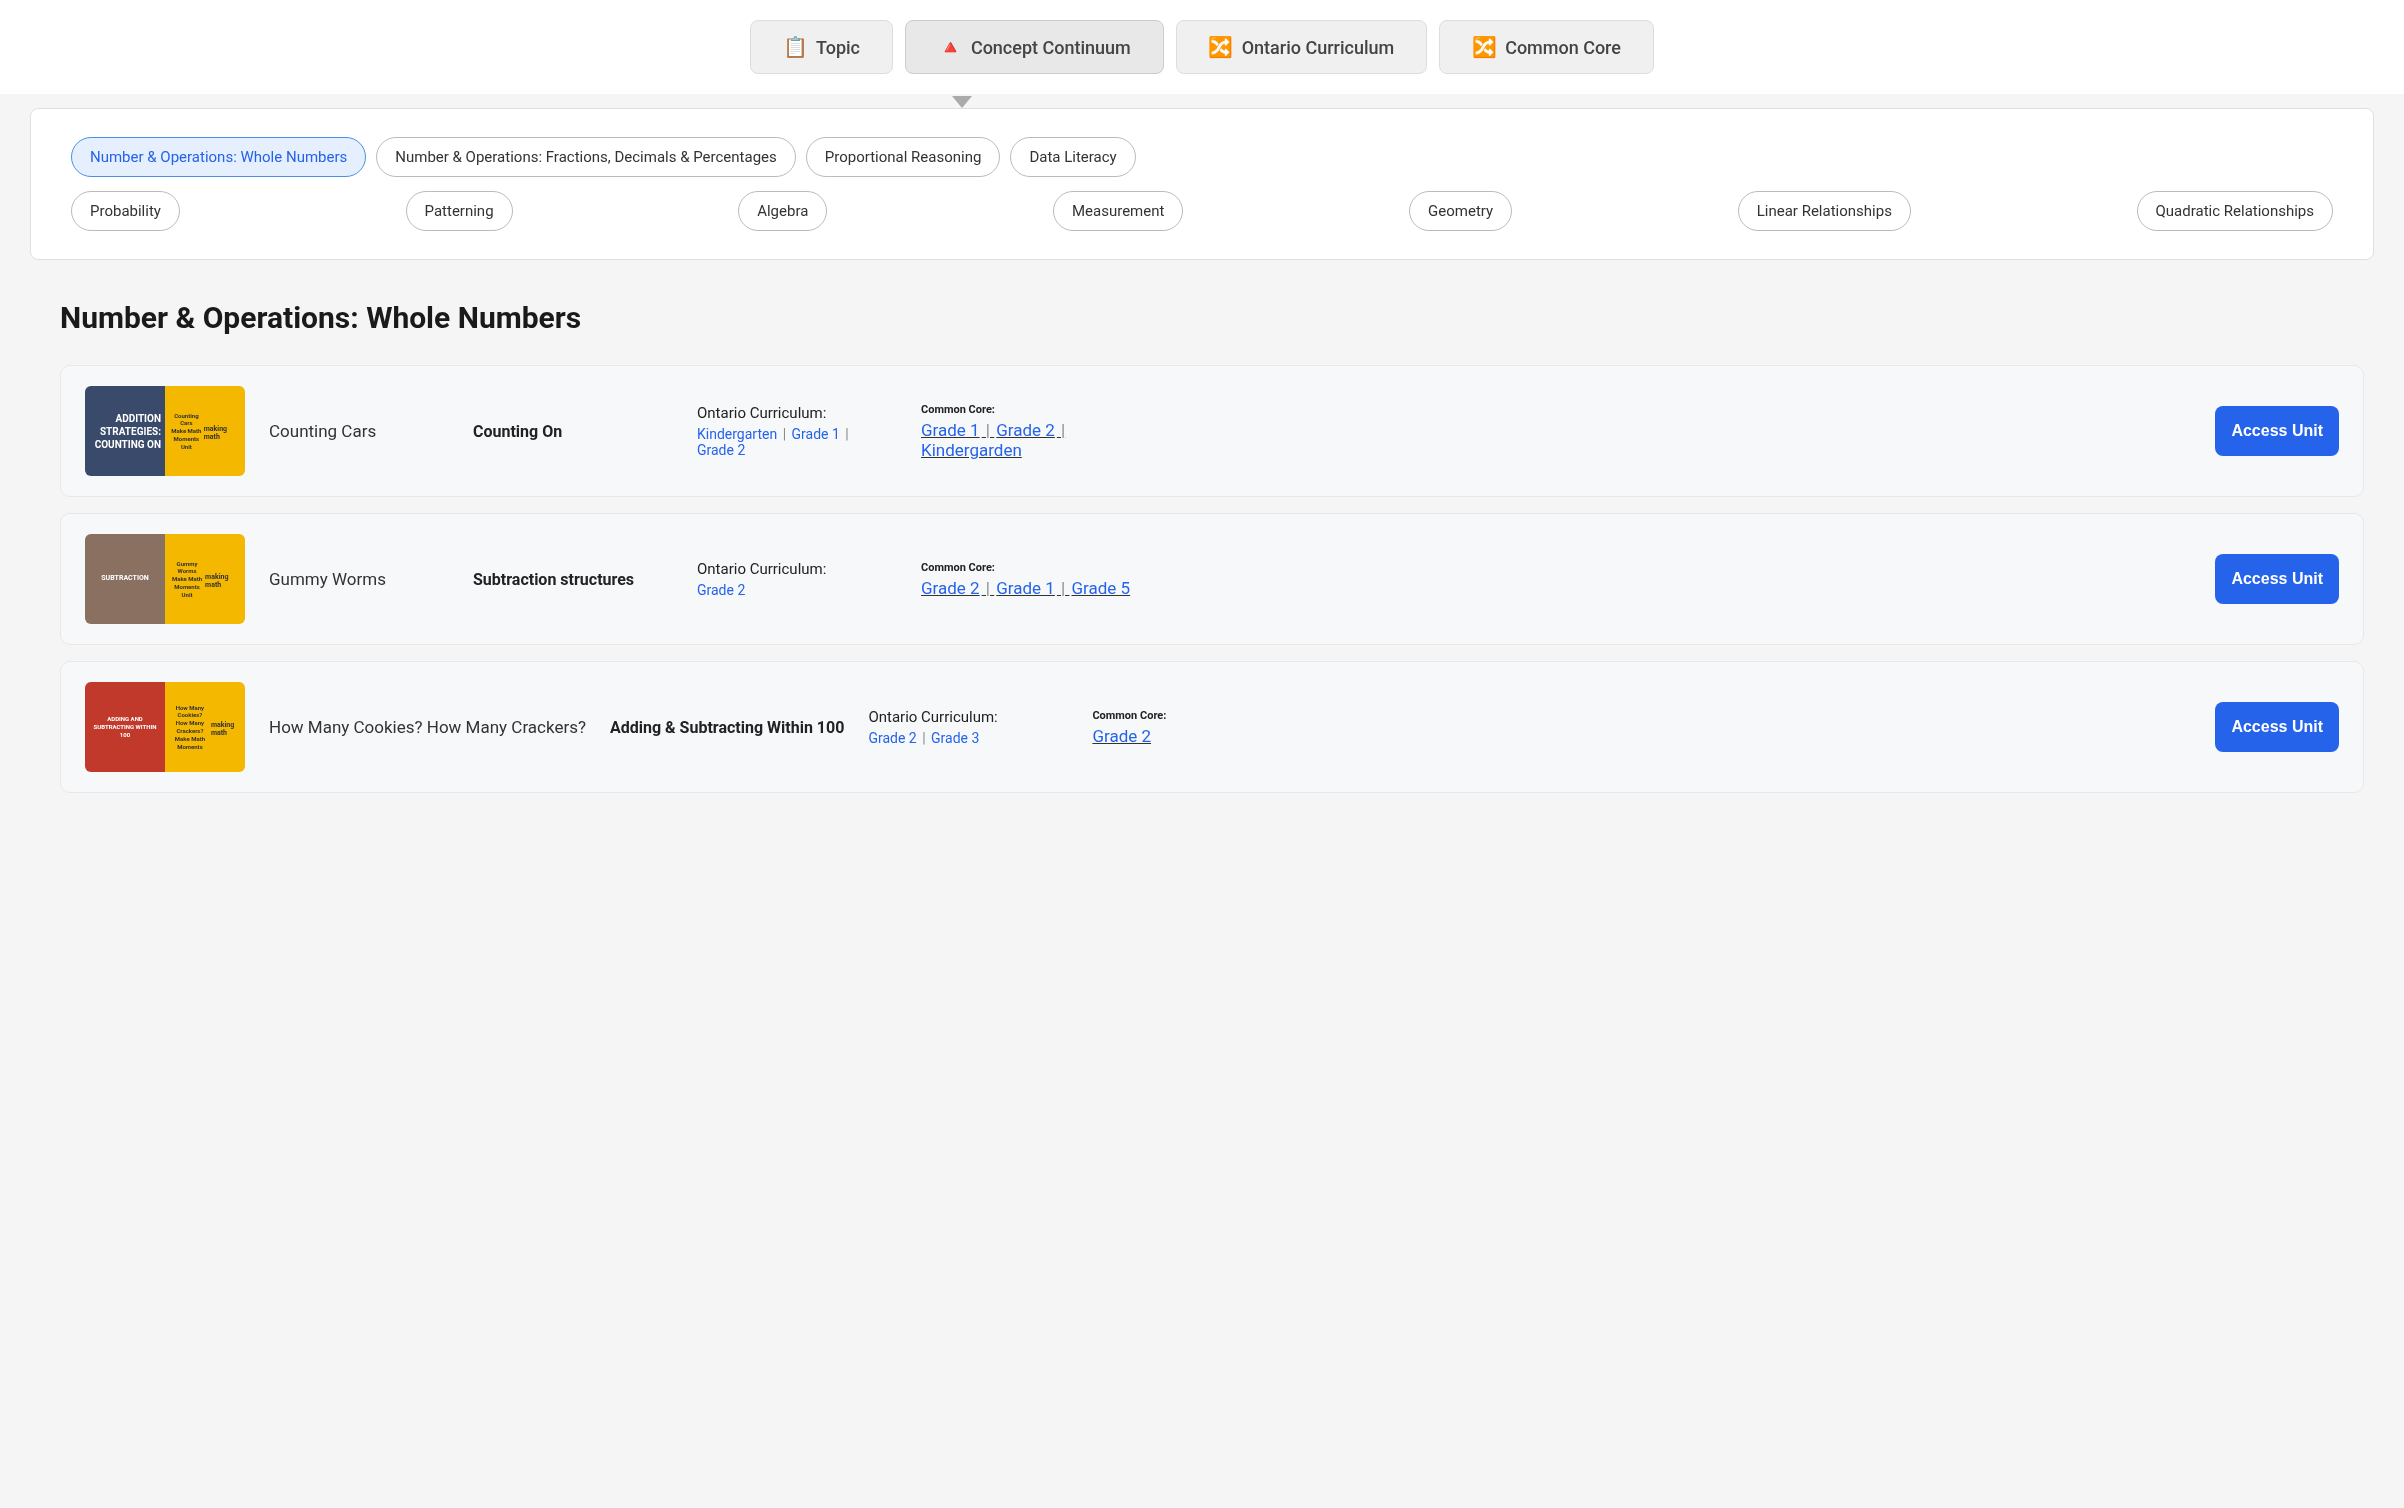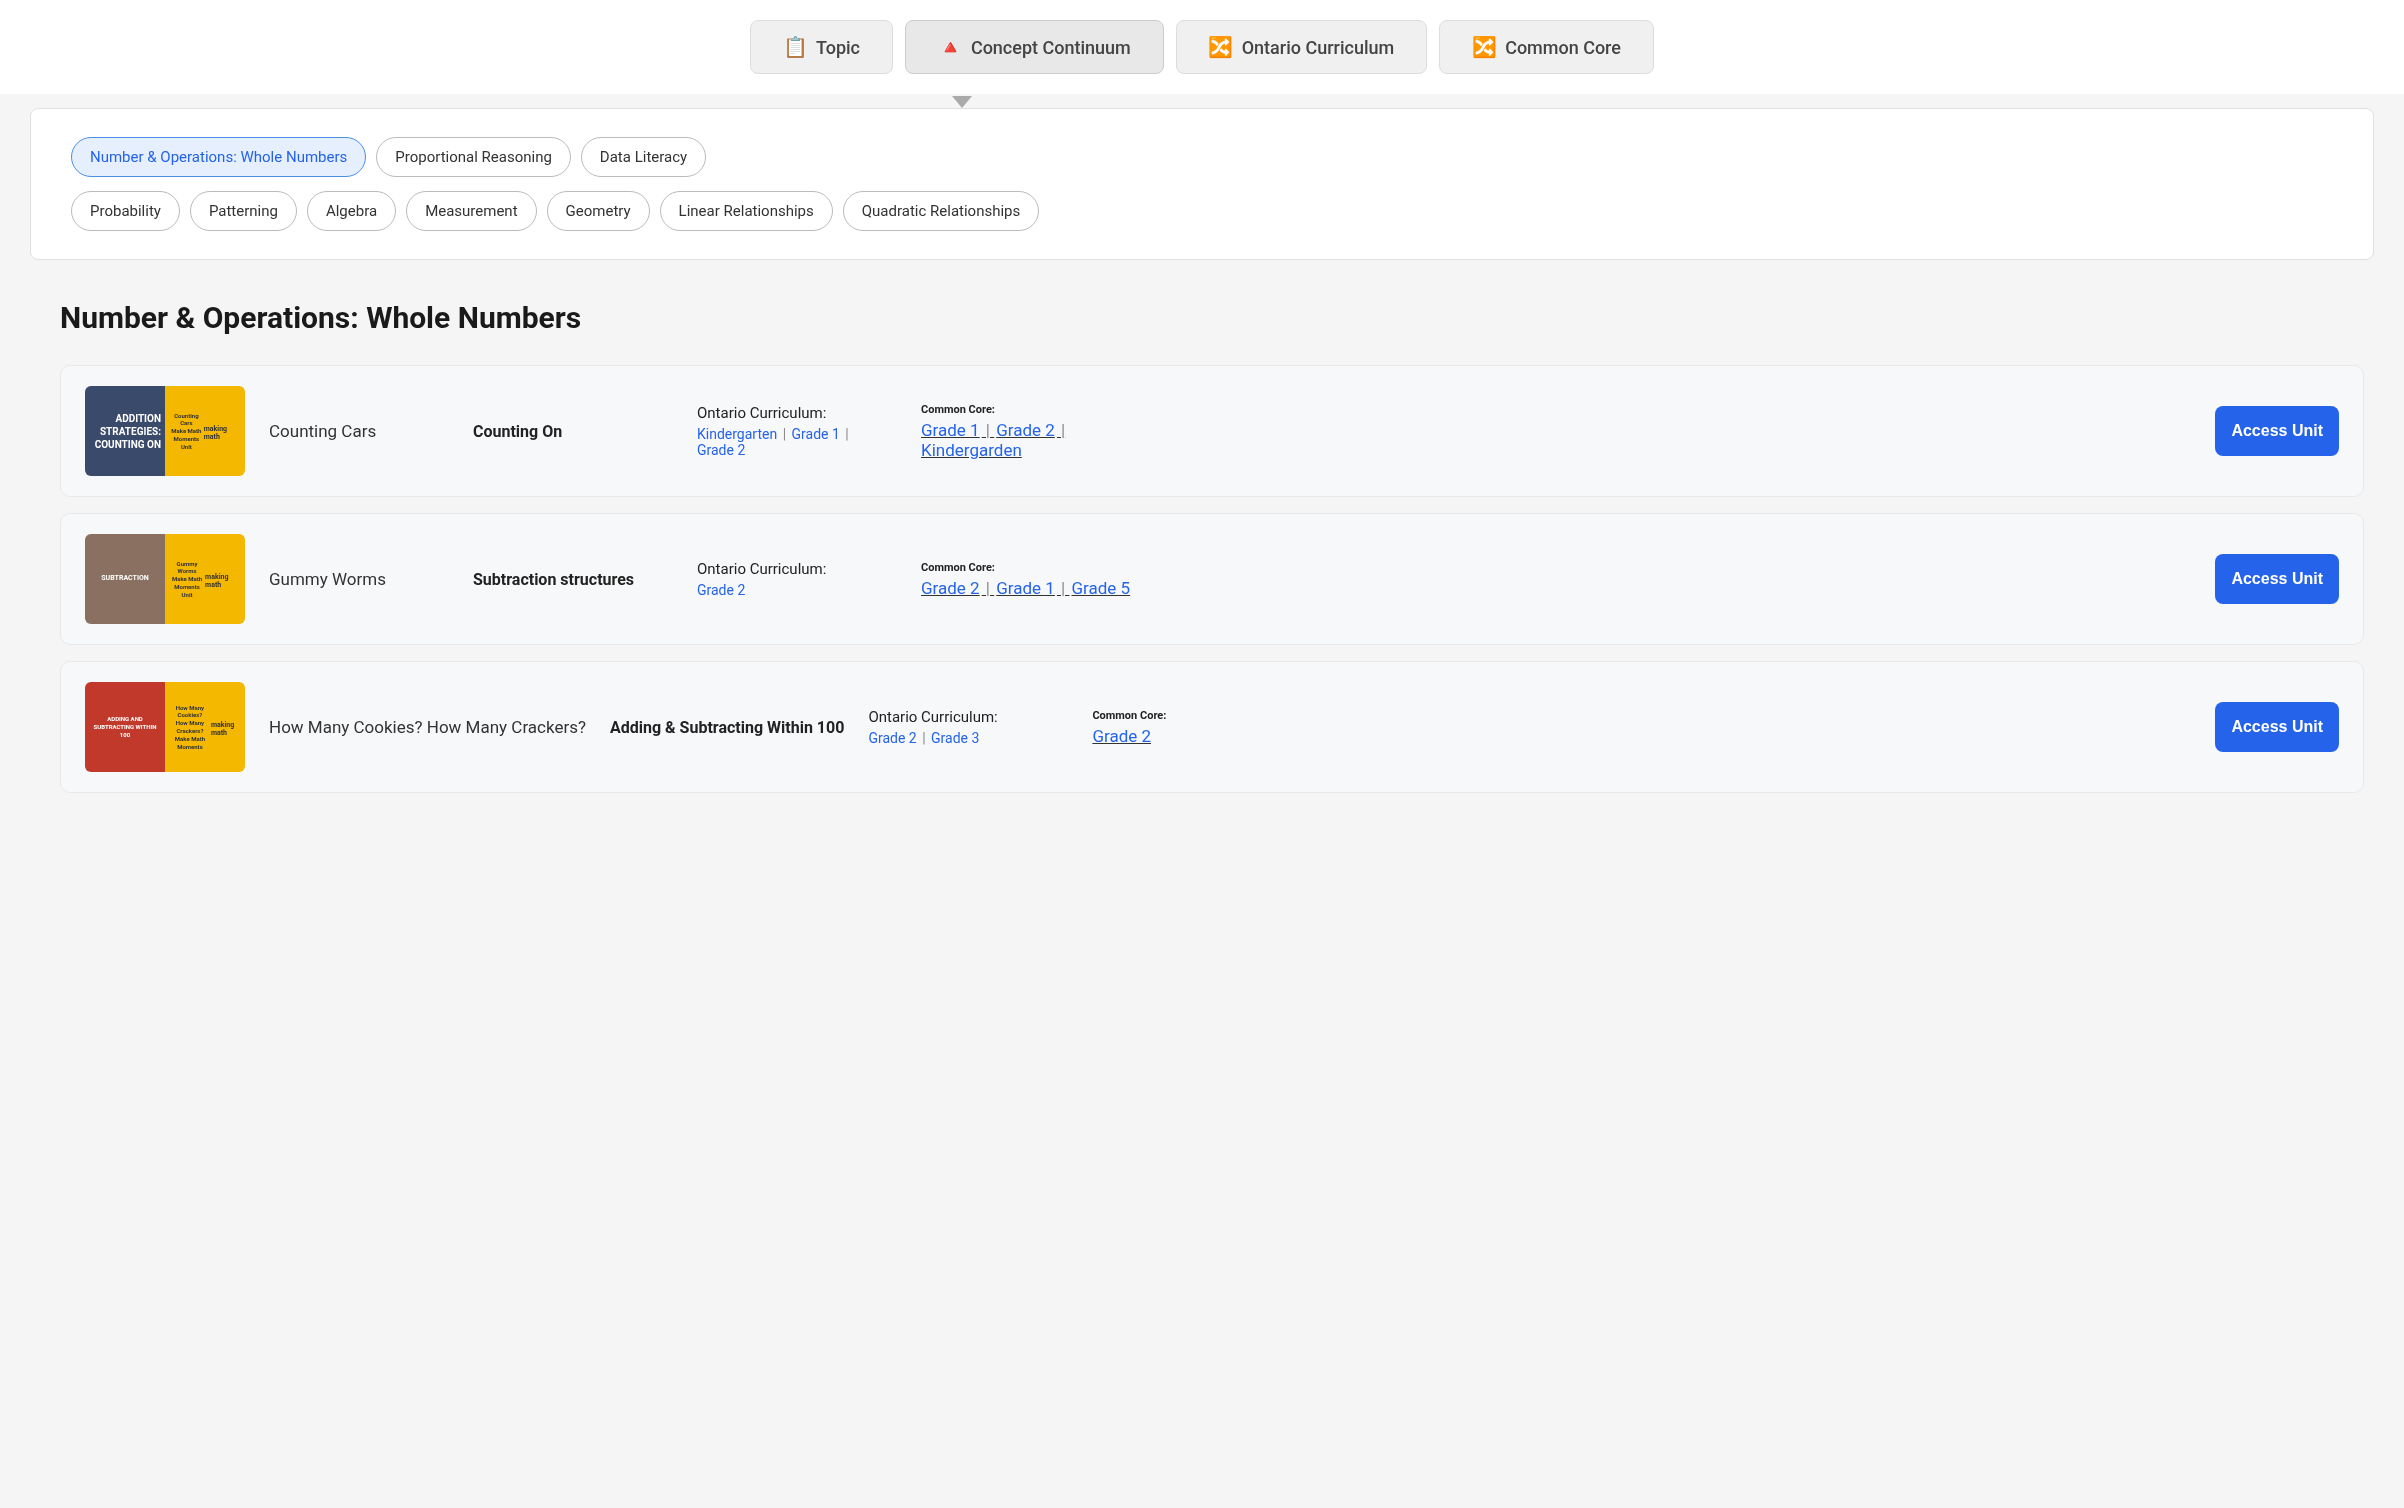--- a/index.html
+++ b/index.html
@@ -252,6 +252,9 @@
       <span>Number &amp; Operations: Whole Numbers</span>
     </div>
     <div class="filter-chip">
+      <span>Number &amp; Operations: Fractions, Decimals &amp; Percentages</span>
+    </div>
+    <div class="filter-chip">
       <span>Proportional Reasoning</span>
     </div>
     <div class="filter-chip">

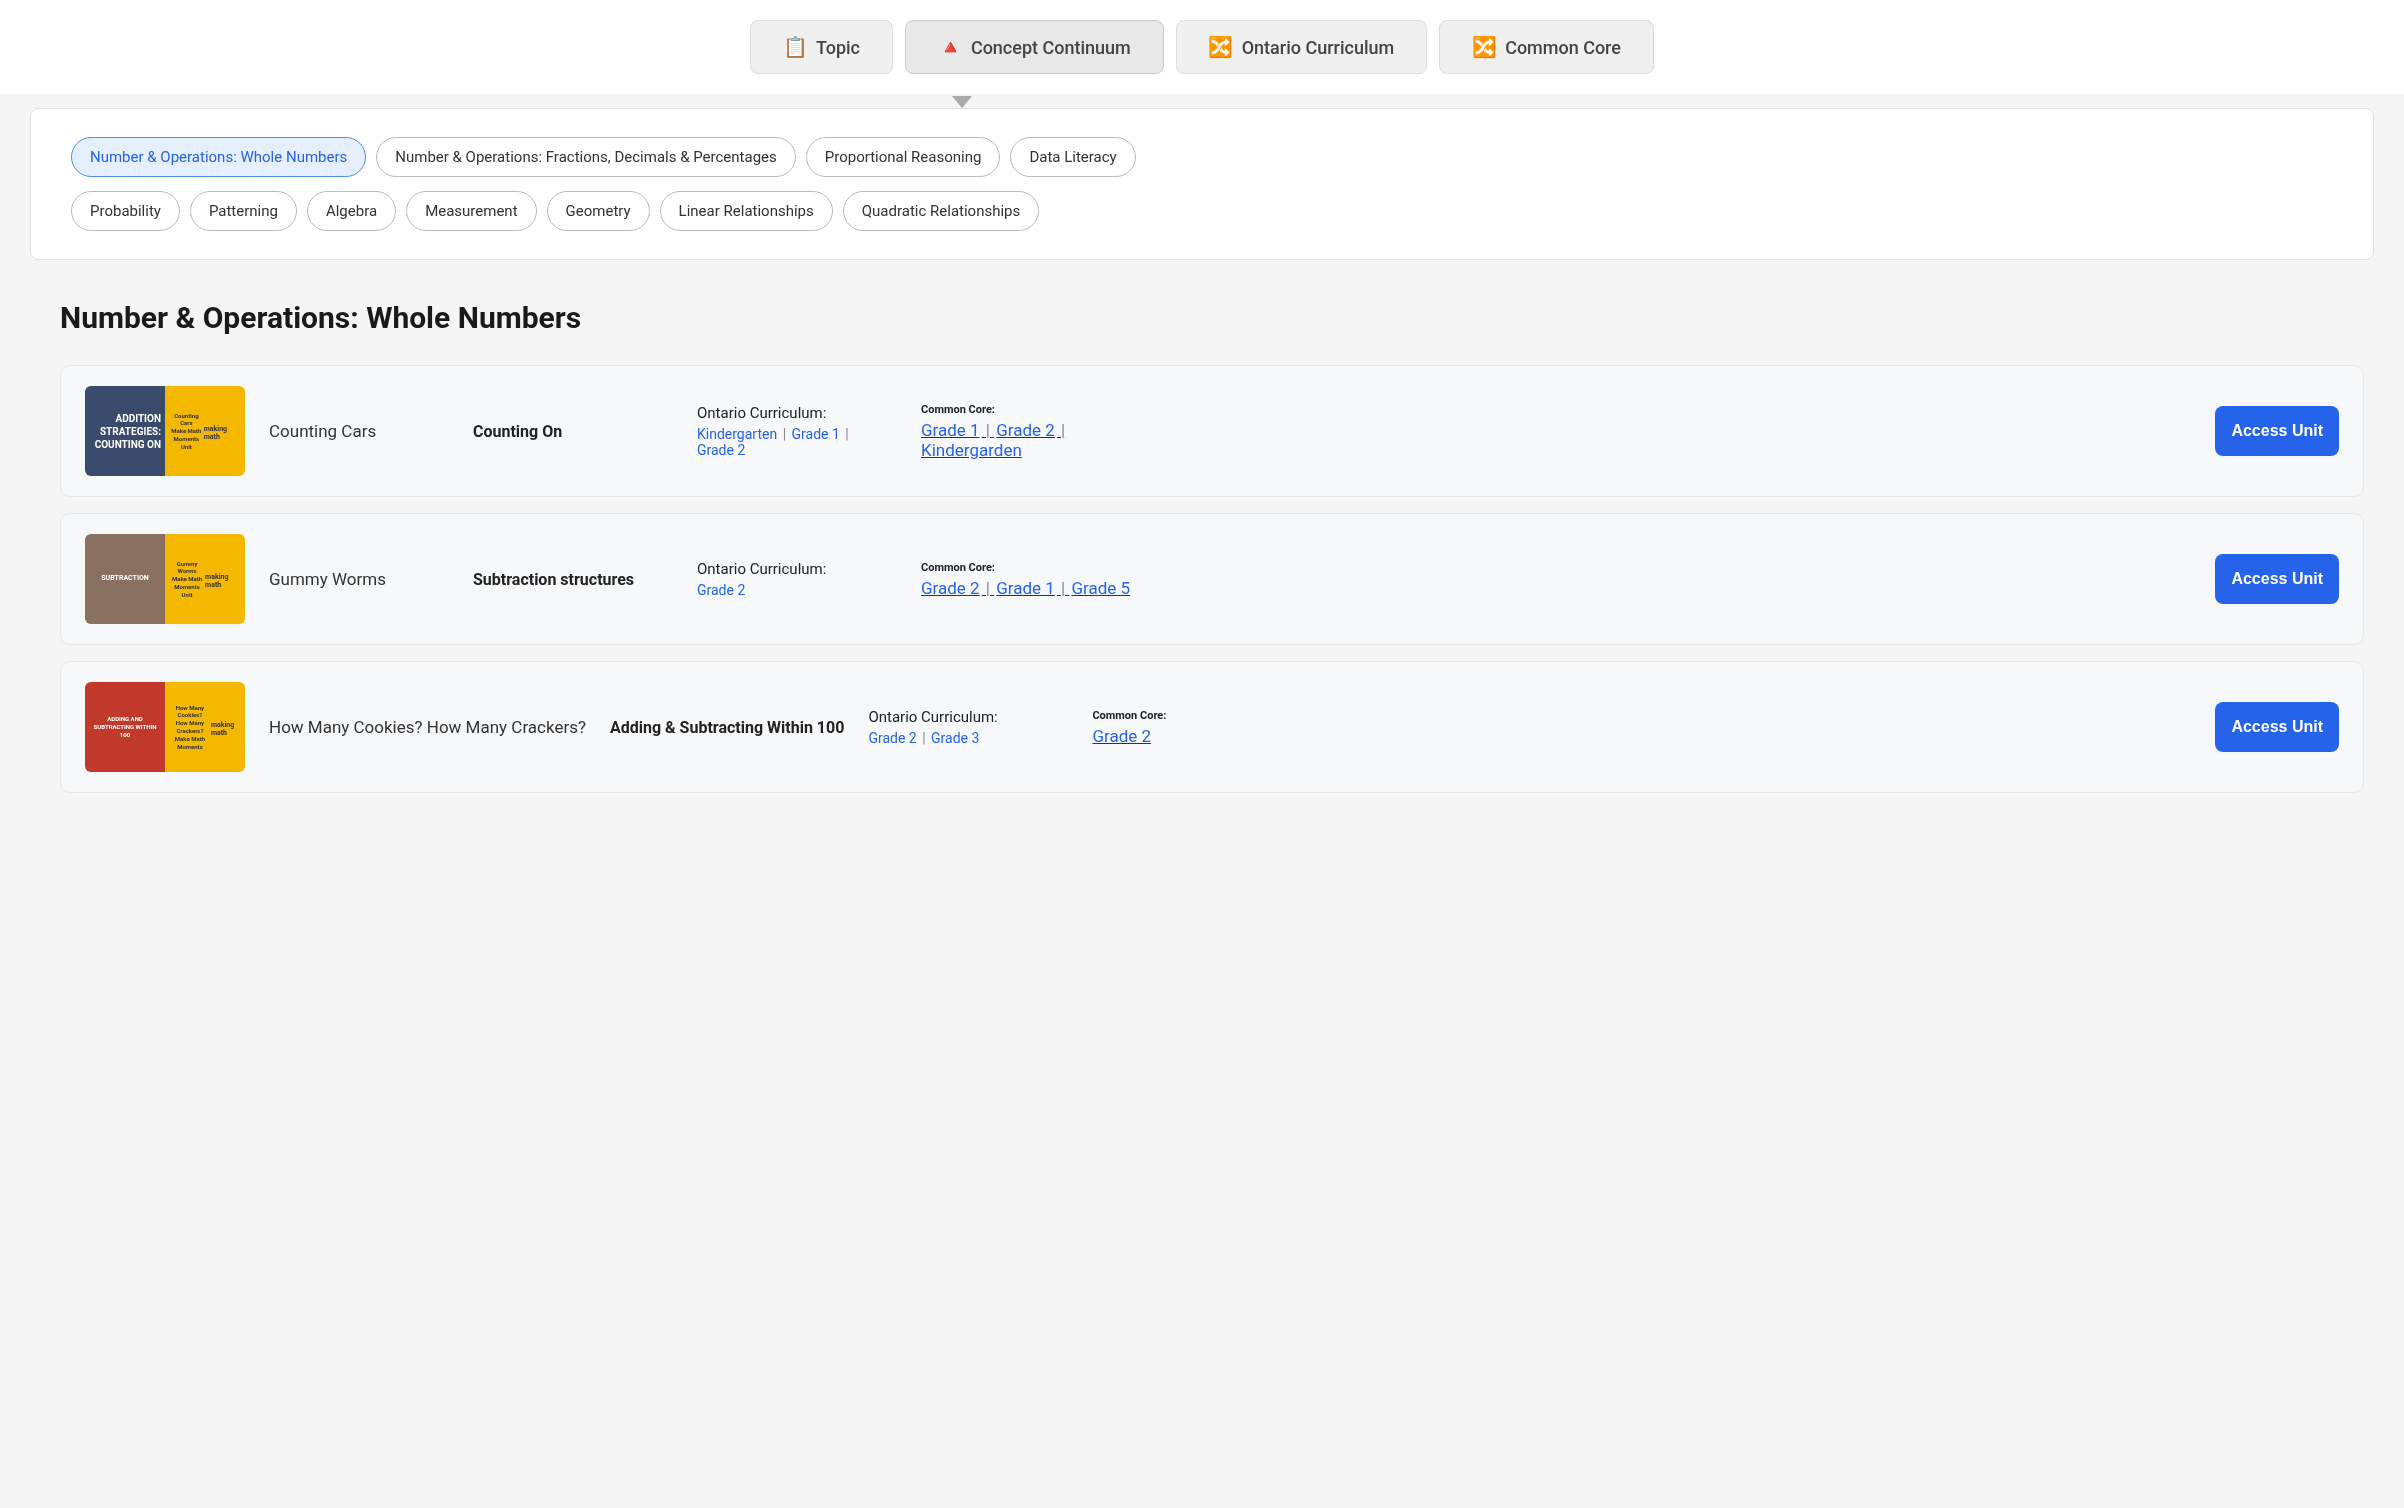--- a/index.html
+++ b/index.html
@@ -71,7 +71,7 @@
       gap: 10px;
       margin-bottom: 14px;
     }
-    .filter-row:last-child { margin-bottom: 0; }
+    .filter-row:last-child { margin-bottom: 0; justify-content: space-between; }
     .filter-chip {
       padding: 10px 18px;
       border: 1.5px solid #bbb;

